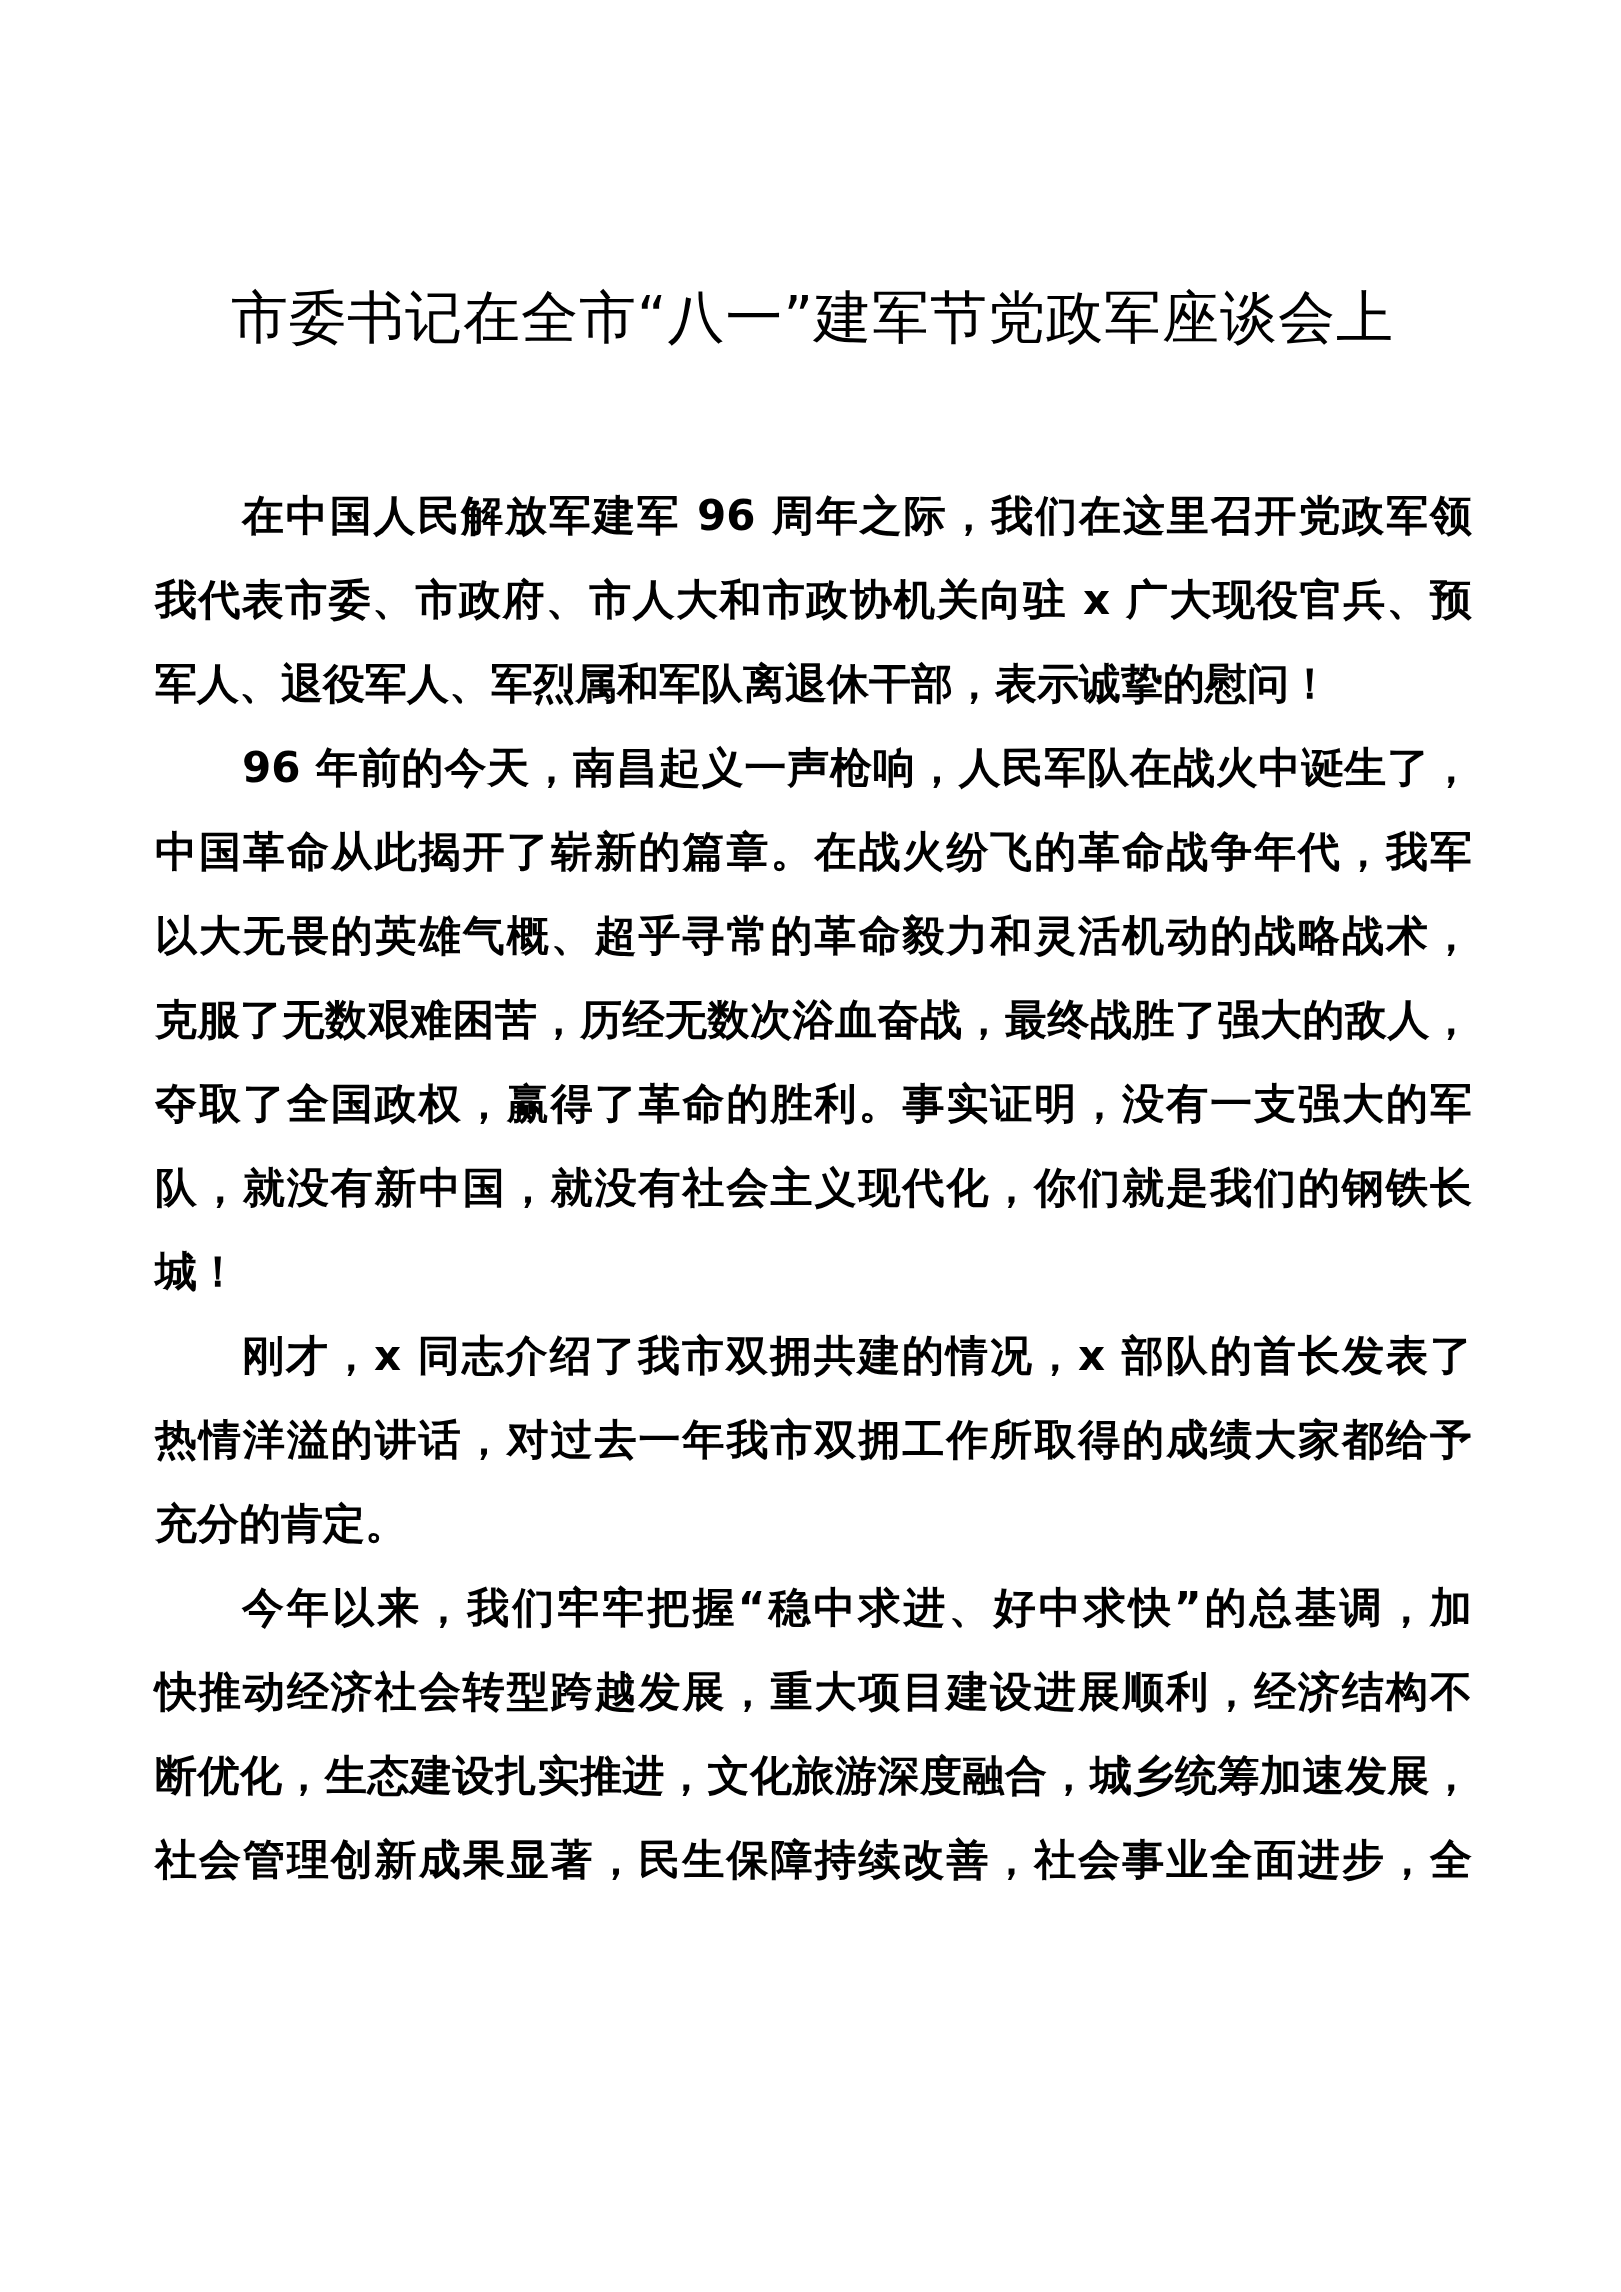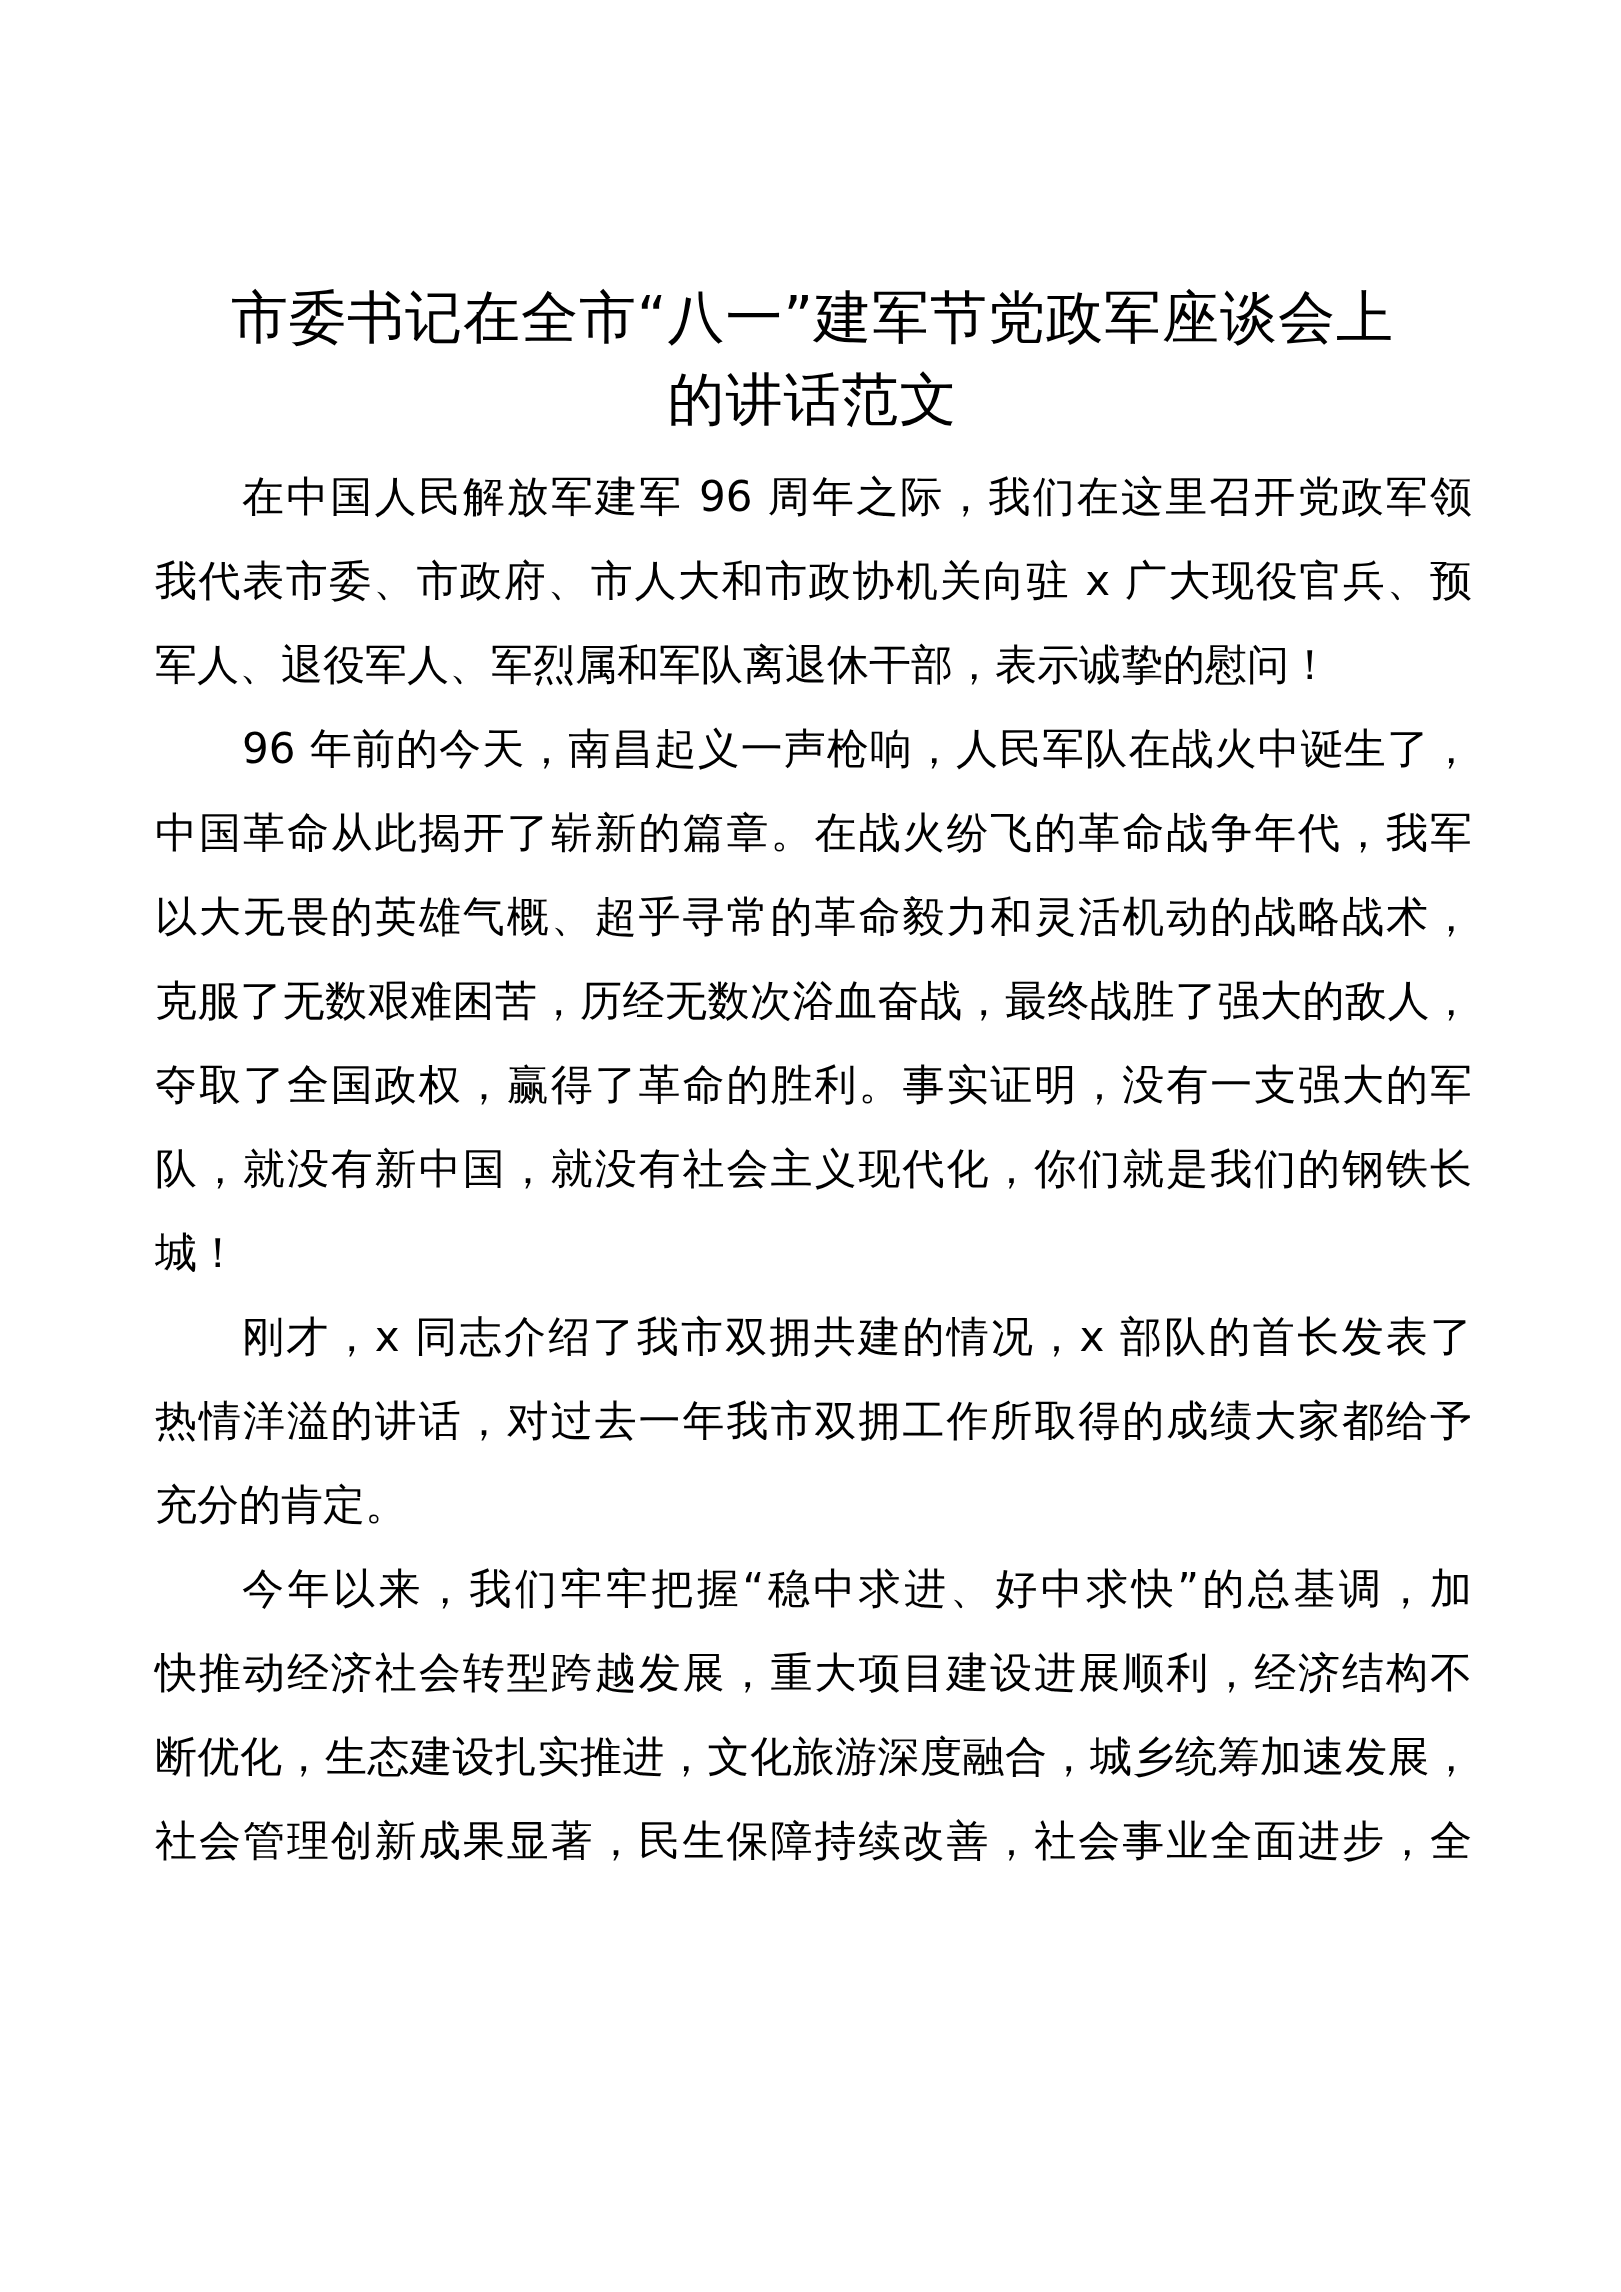--- a/index.html
+++ b/index.html
@@ -66,7 +66,6 @@
 
   <div class="title">
     <span class="title-line">市委书记在全市“八一”建军节党政军座谈会上</span>
-    <span class="title-line">的讲话范文</span>
   </div>
 
   <div class="body">

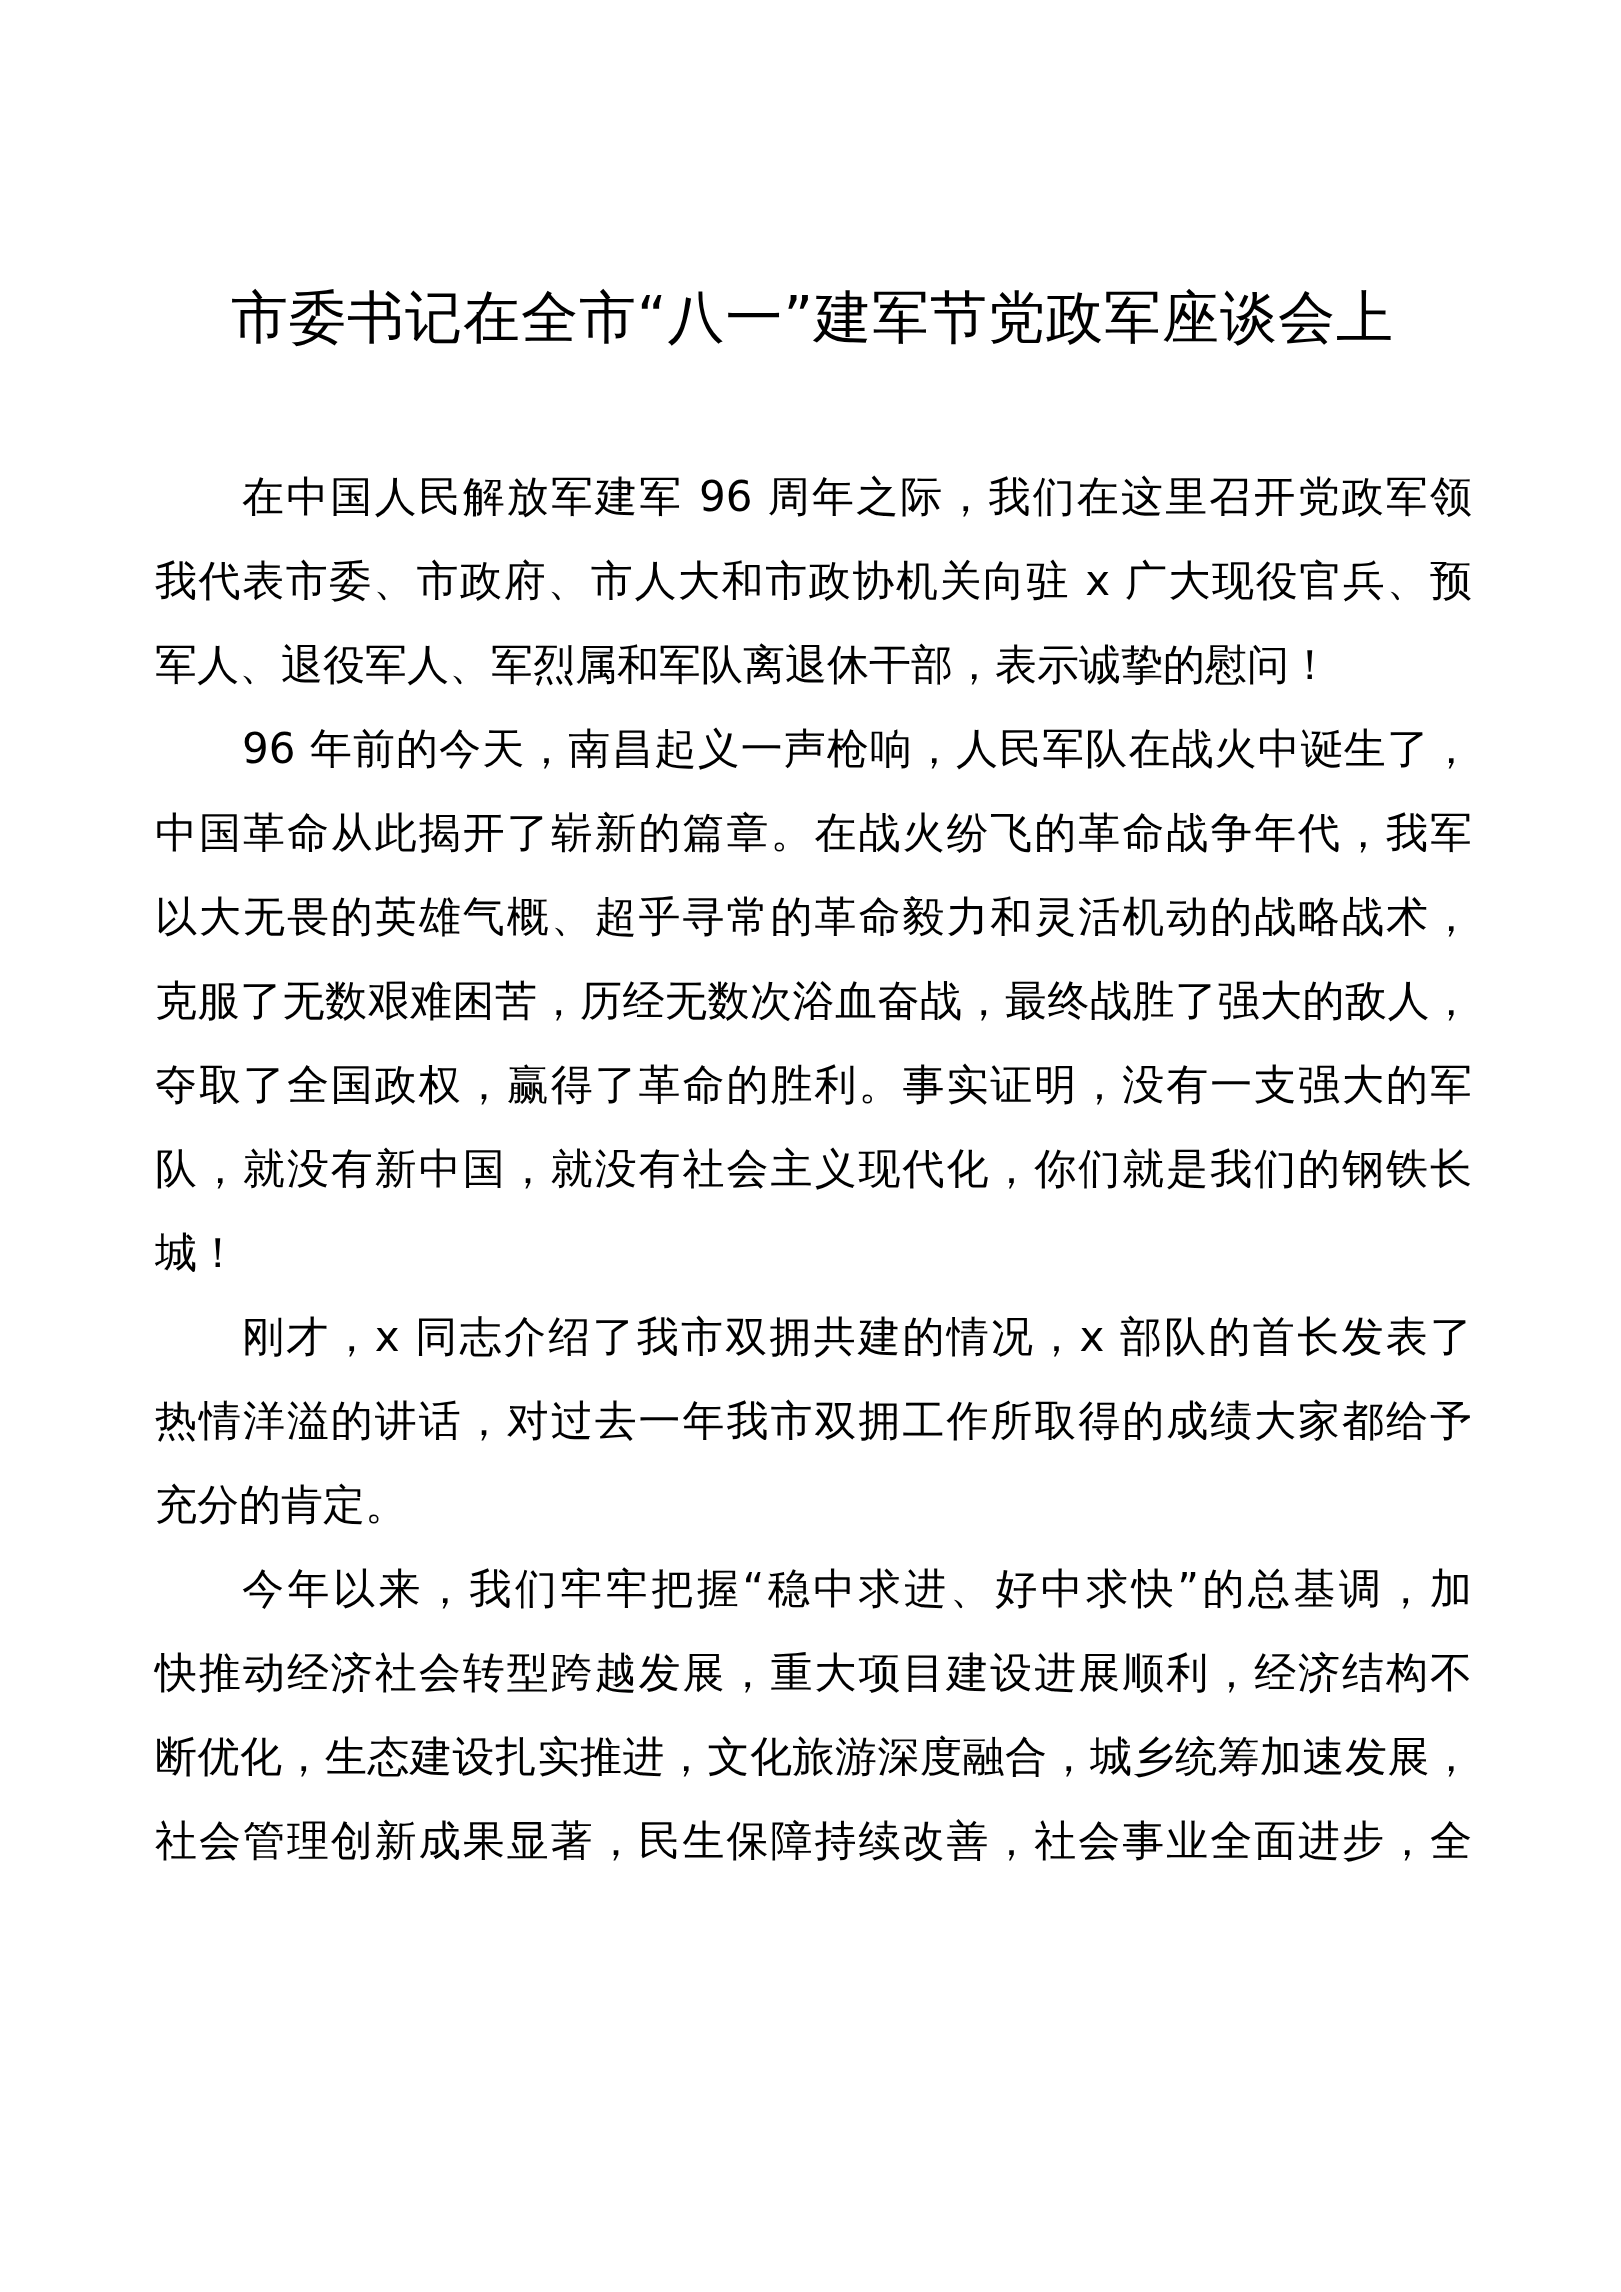--- a/index.html
+++ b/index.html
@@ -40,8 +40,9 @@
     .body {
       position: absolute;
       left: 155px;
-      top: 455px;
+      top: 474px;
       width: 1317px;
+      font-weight: bold;
     }
     .line {
       display: block;

